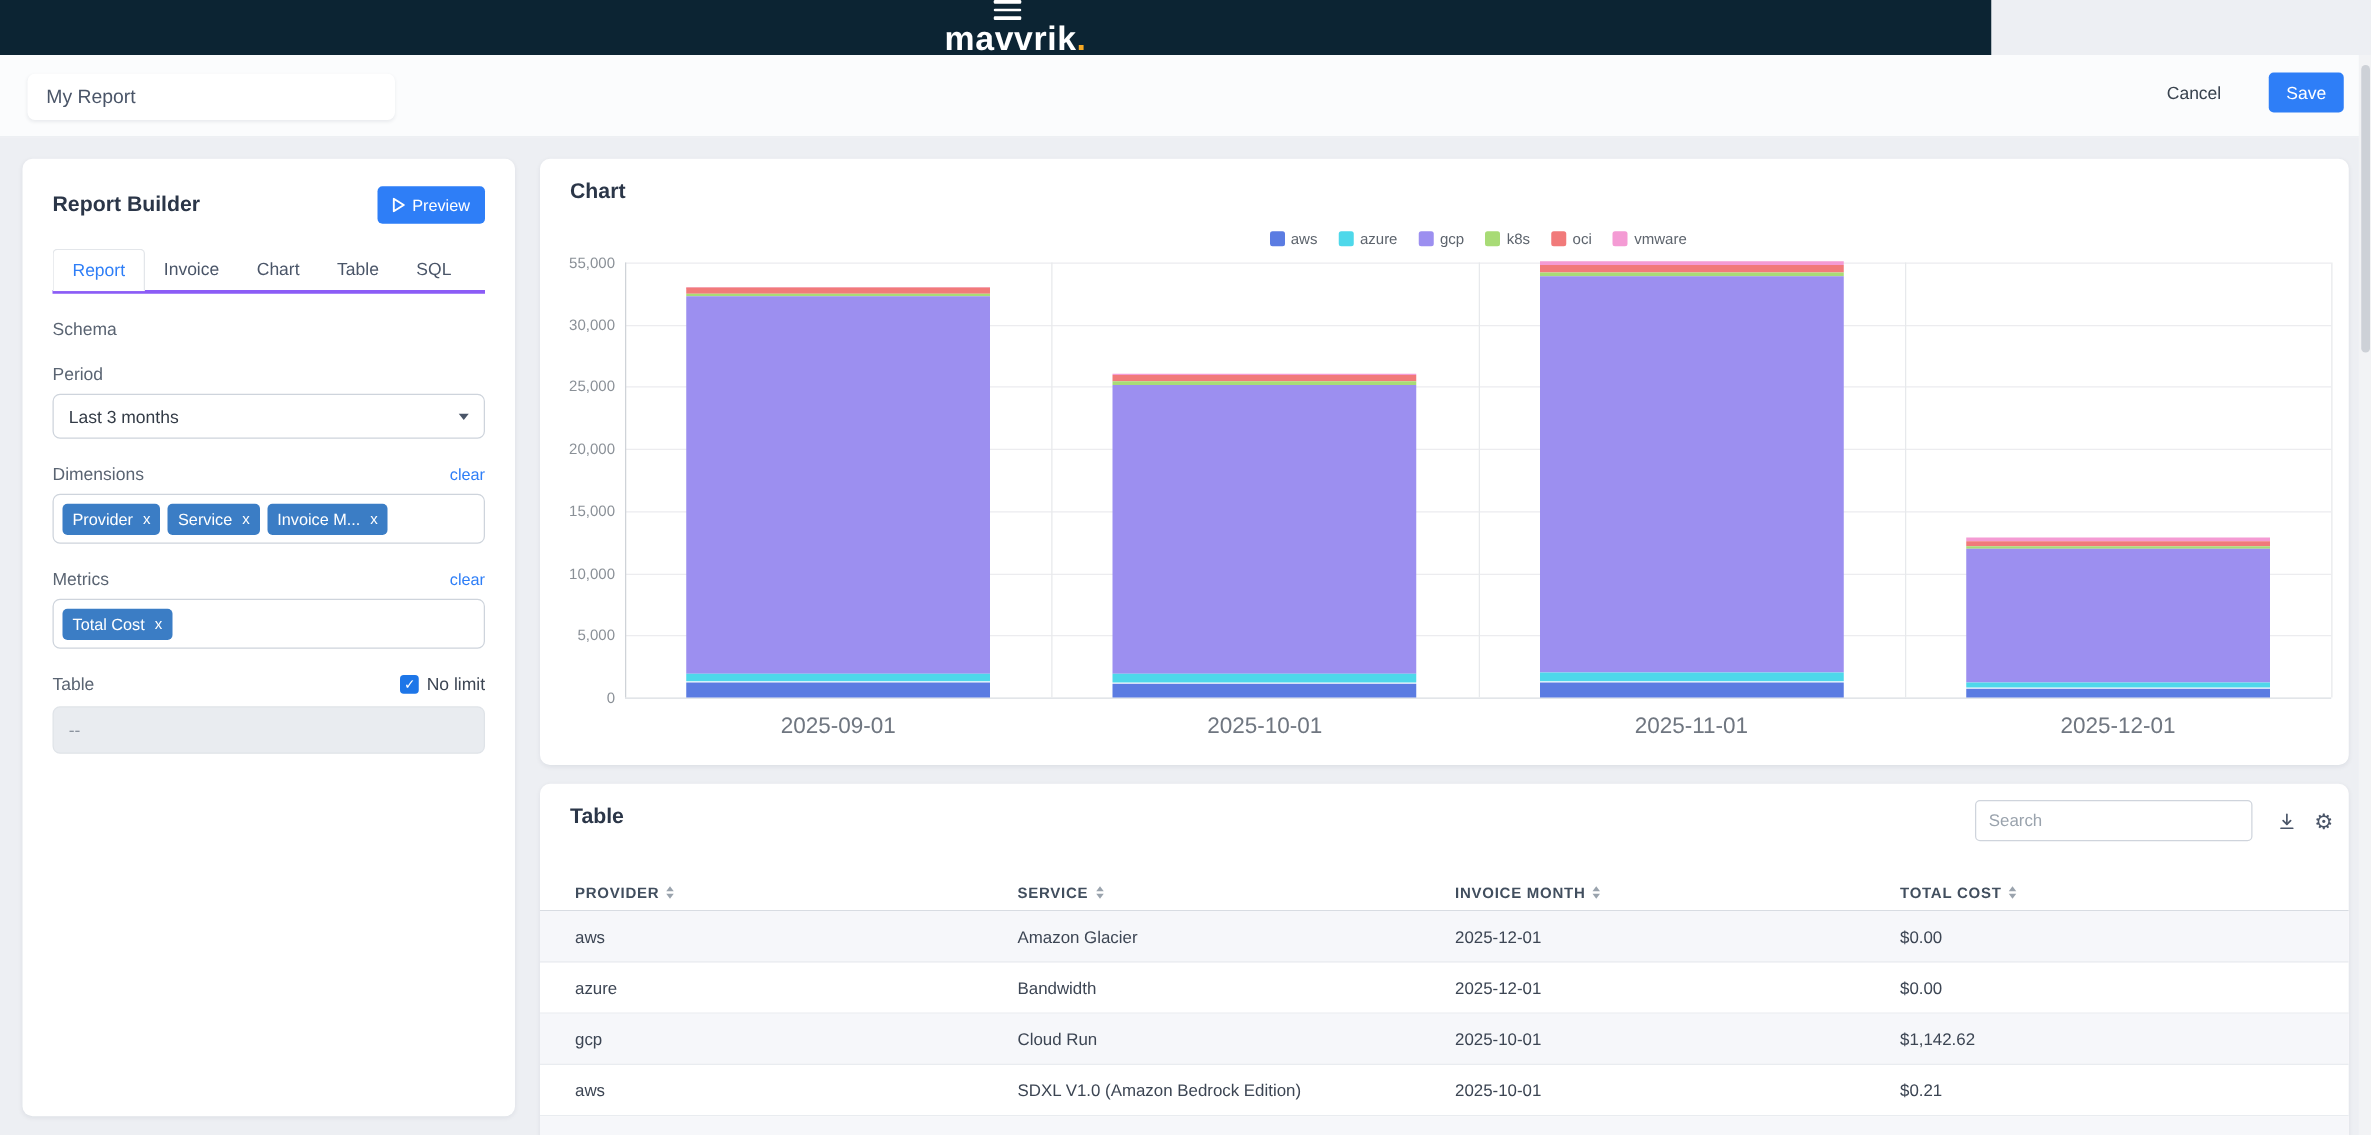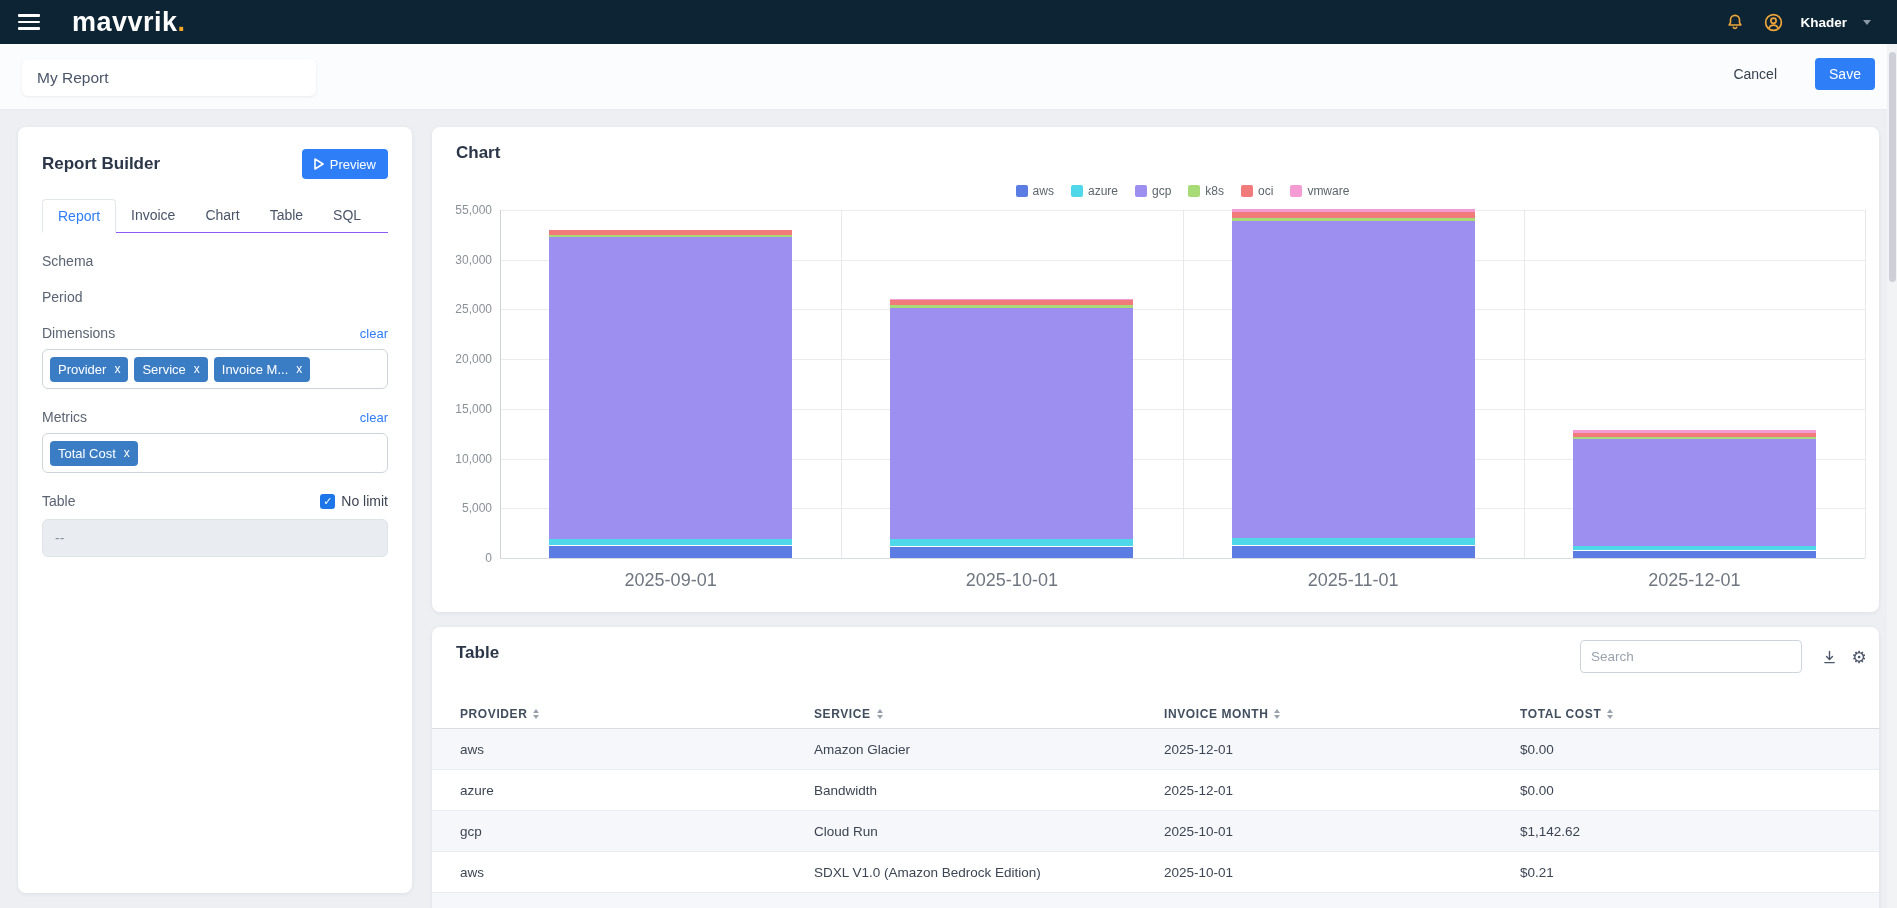--- a/index.html
+++ b/index.html
@@ -7,8 +7,8 @@
   body { font-family:"Liberation Sans", sans-serif; background:#edeff3; position:relative; }
 
   
-  .navbar { position:absolute; left:0; top:0; width:1897px; height:44px; background:#0c2433;
-            display:flex; align-items:center; }
+  .navbar { position:absolute; left:0; top:0; width:1593px; height:44px; background:#0c2433;
+            display:flex; align-items:center;flex-direction:column; }
   .hamburger { margin-left:18px; width:22px; display:flex; flex-direction:column; gap:4px; cursor:pointer; }
   .hamburger div { height:2.5px; background:#fff; border-radius:1px; }
   .logo { margin-left:32px; font-size:27px; font-weight:800; color:#fff; letter-spacing:.5px; }

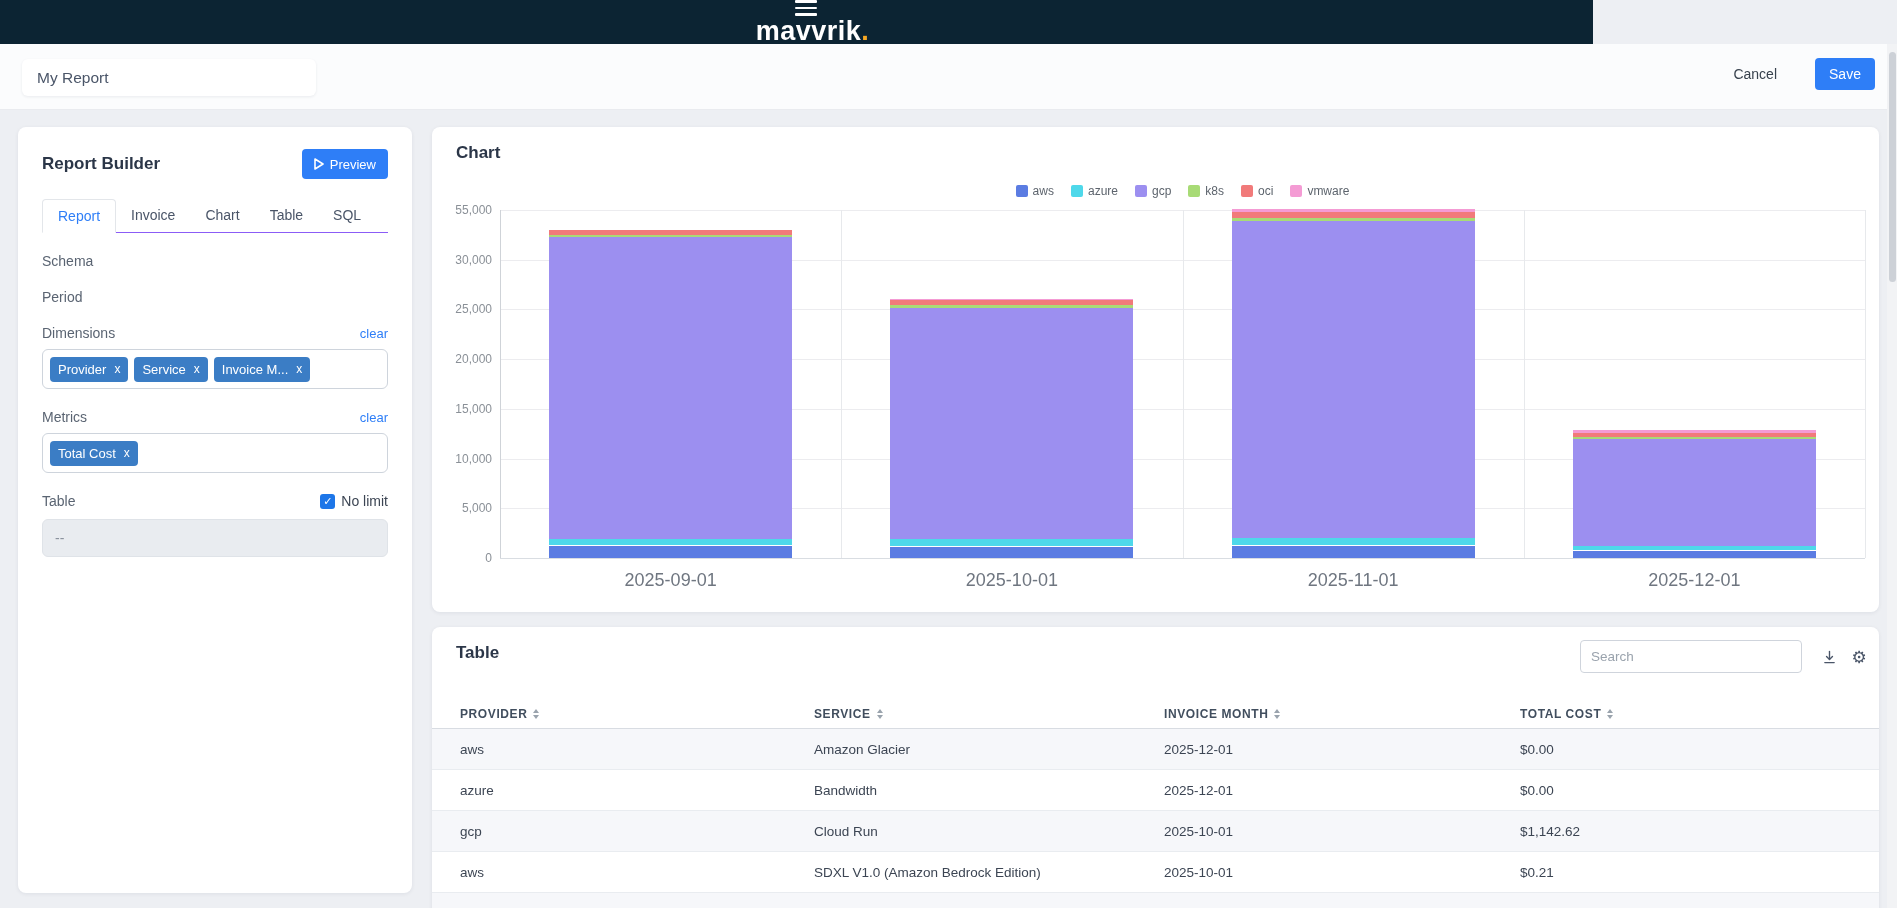--- a/index.html
+++ b/index.html
@@ -38,7 +38,7 @@
   .panel-title { font-size:17px; font-weight:700; color:#2b3648; }
   .preview-btn { background:#2e7ef7; color:#fff; border:none; border-radius:4px; height:30px; padding:0 12px;
                  font-size:13px; display:flex; align-items:center; gap:6px; cursor:pointer; }
-  .tabs { display:flex; margin-top:20px; border-bottom:1px solid #8b5cf6; }
+  .tabs { display:flex; margin-top:20px; border-bottom:3px solid #8b5cf6; }
   .tab { padding:8px 15px; font-size:14px; color:#4a5568; cursor:pointer; }
   .tab.active { color:#2e7ef7; border:1px solid #e3e6ea; border-bottom:1px solid #fff; margin-bottom:-1px;
                 border-radius:4px 4px 0 0; background:#fff; }

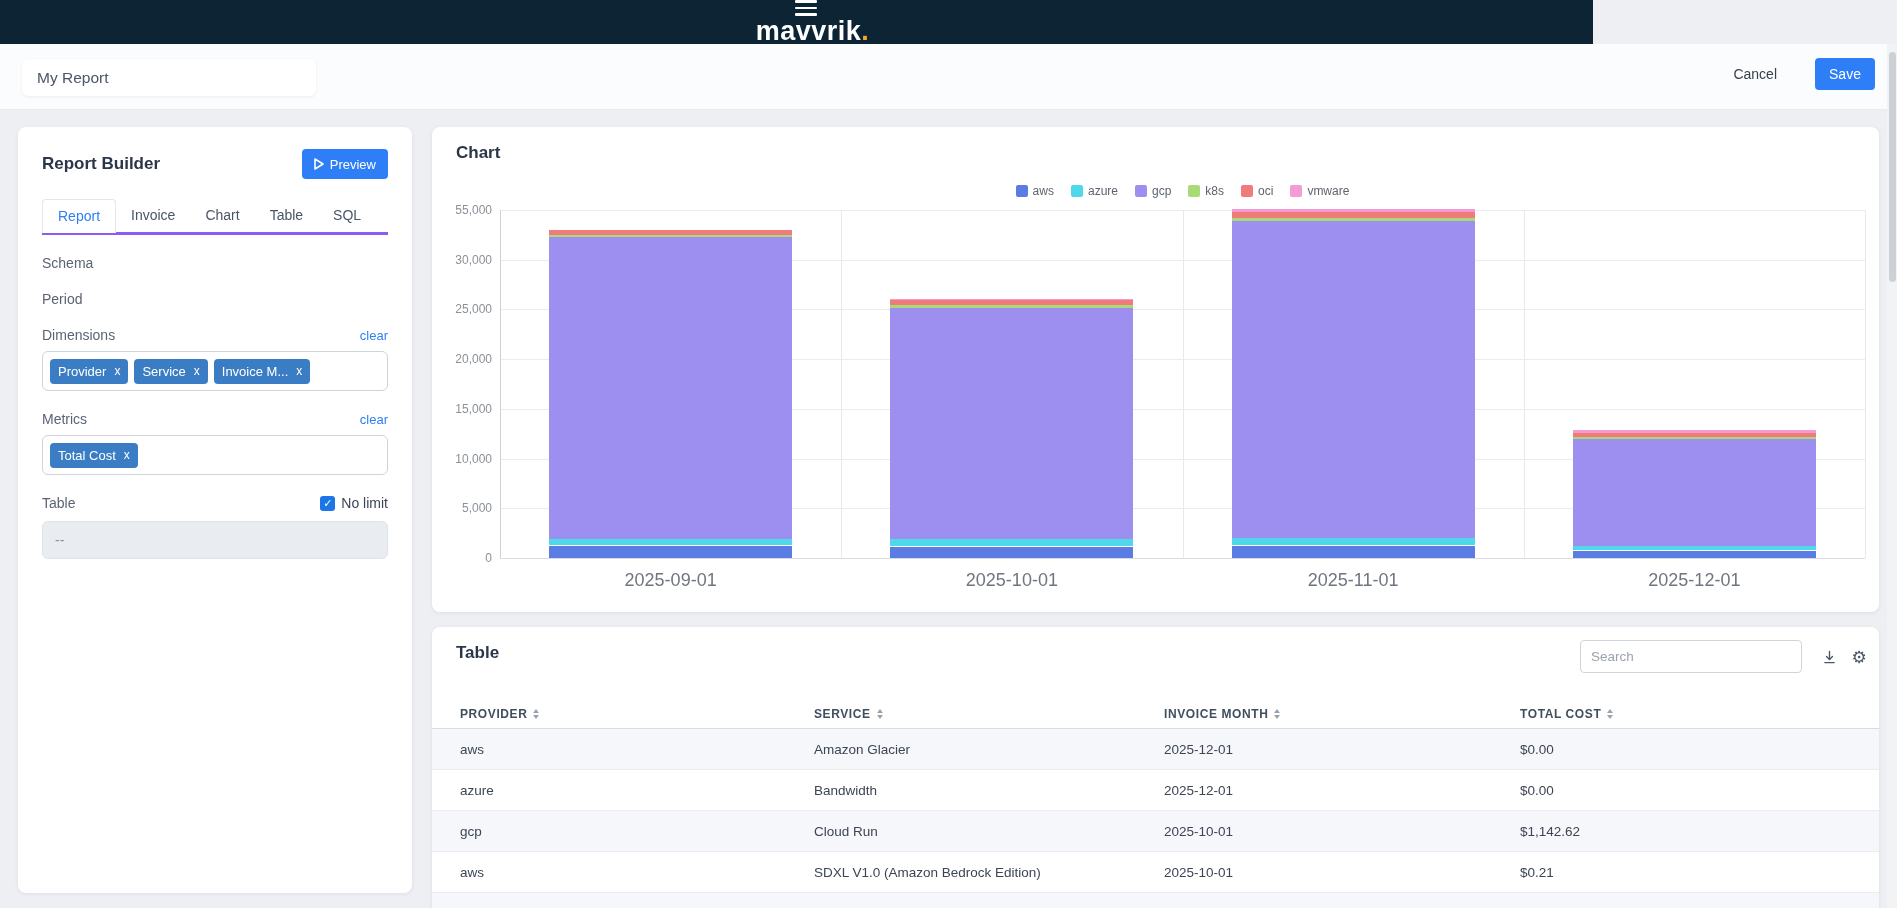--- a/index.html
+++ b/index.html
@@ -166,6 +166,10 @@
   <div class="field-label-row">
       <span class="field-label">Period</span>
     </div>
+  <div class="select">
+    <span>Last 3 months</span>
+      <span class="sel-caret"></span>
+  </div>
 
   <div class="field-label-row">
     <span class="field-label">Dimensions</span>

